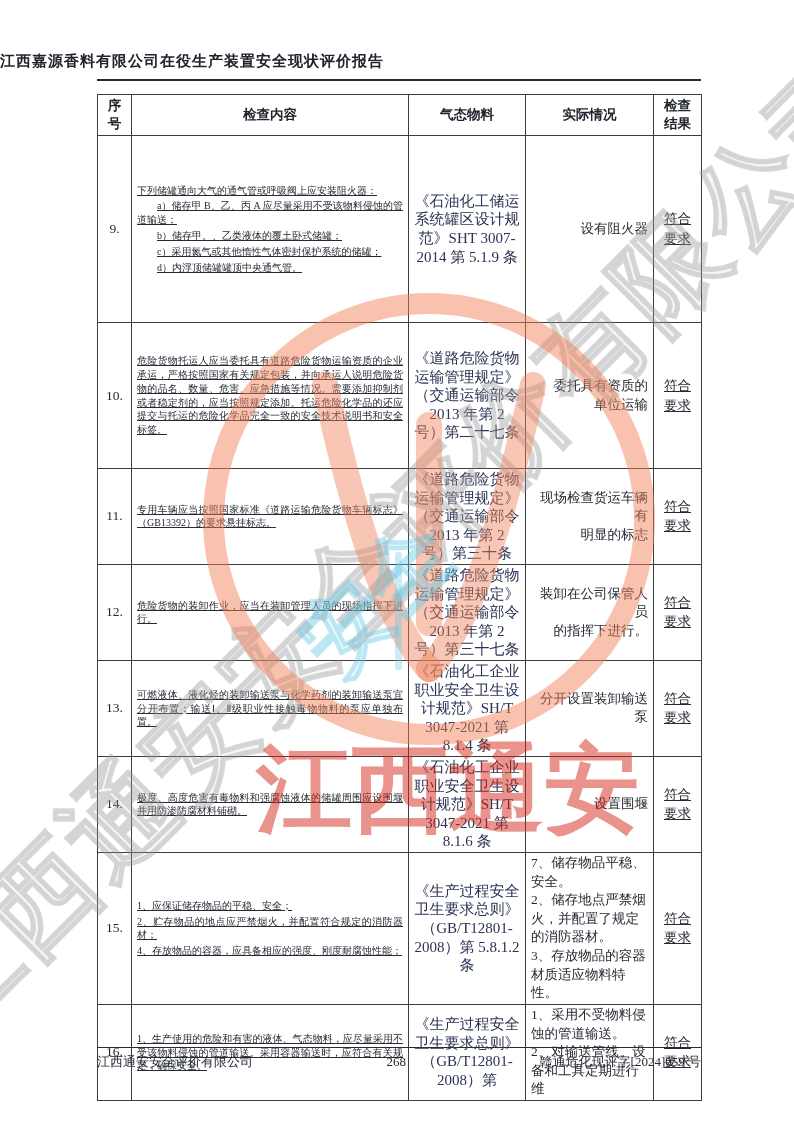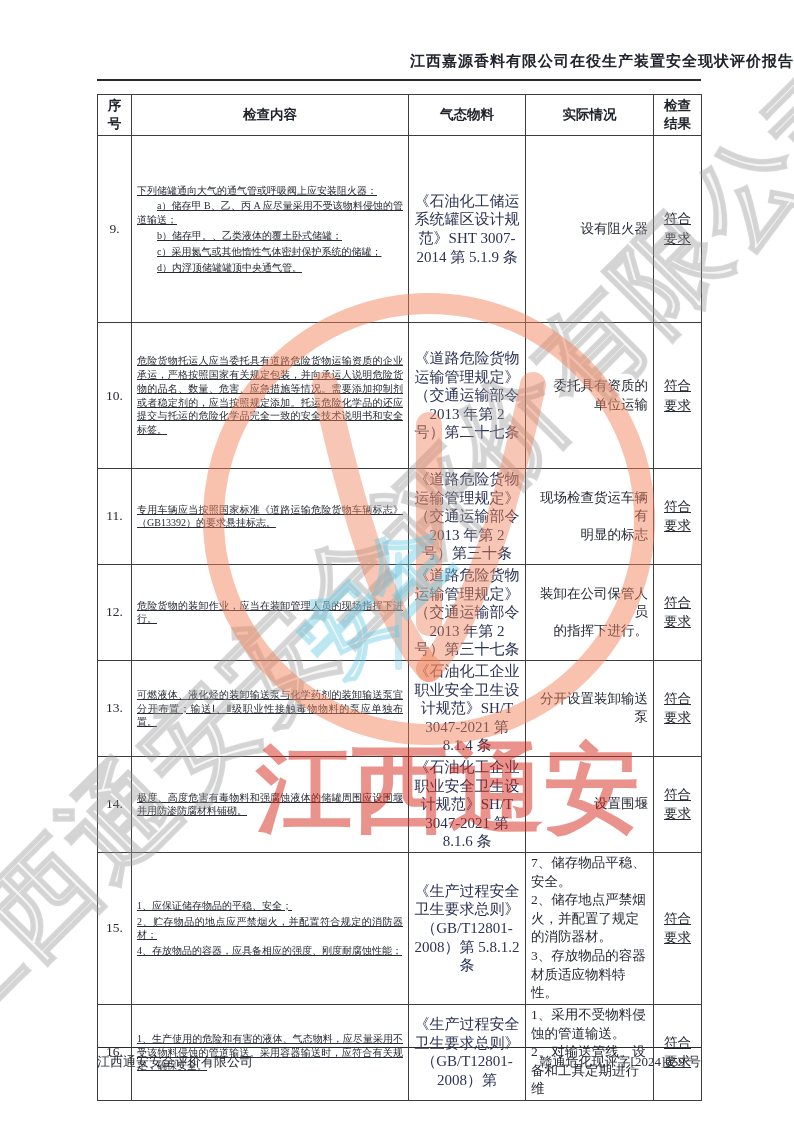--- a/index.html
+++ b/index.html
@@ -12,7 +12,7 @@
   
   .doc-title {
     position:absolute; top:52px; left:0; right:0;
-    text-align:right; font-size:15px; font-weight:bold;
+    text-align:left; font-size:15px; font-weight:bold;
     letter-spacing:1px; color:#20242c;
   }
   .header-rule {

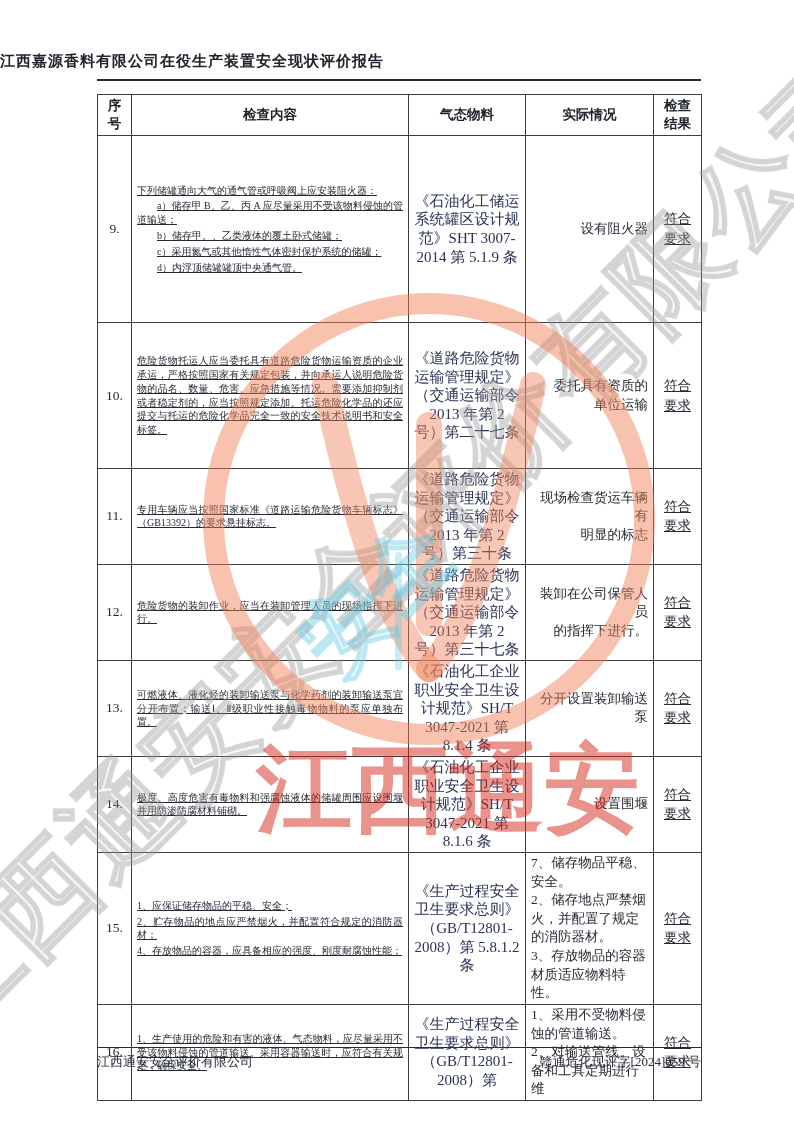--- a/index.html
+++ b/index.html
@@ -242,6 +242,7 @@
   <div class="footer-rule"></div>
   <div class="footer-bar">
     <span class="left">江西通安安全评价有限公司</span>
+    <span class="mid">268</span>
     <span class="right">赣通危化现评字[2024]059 号</span>
   </div>
 

